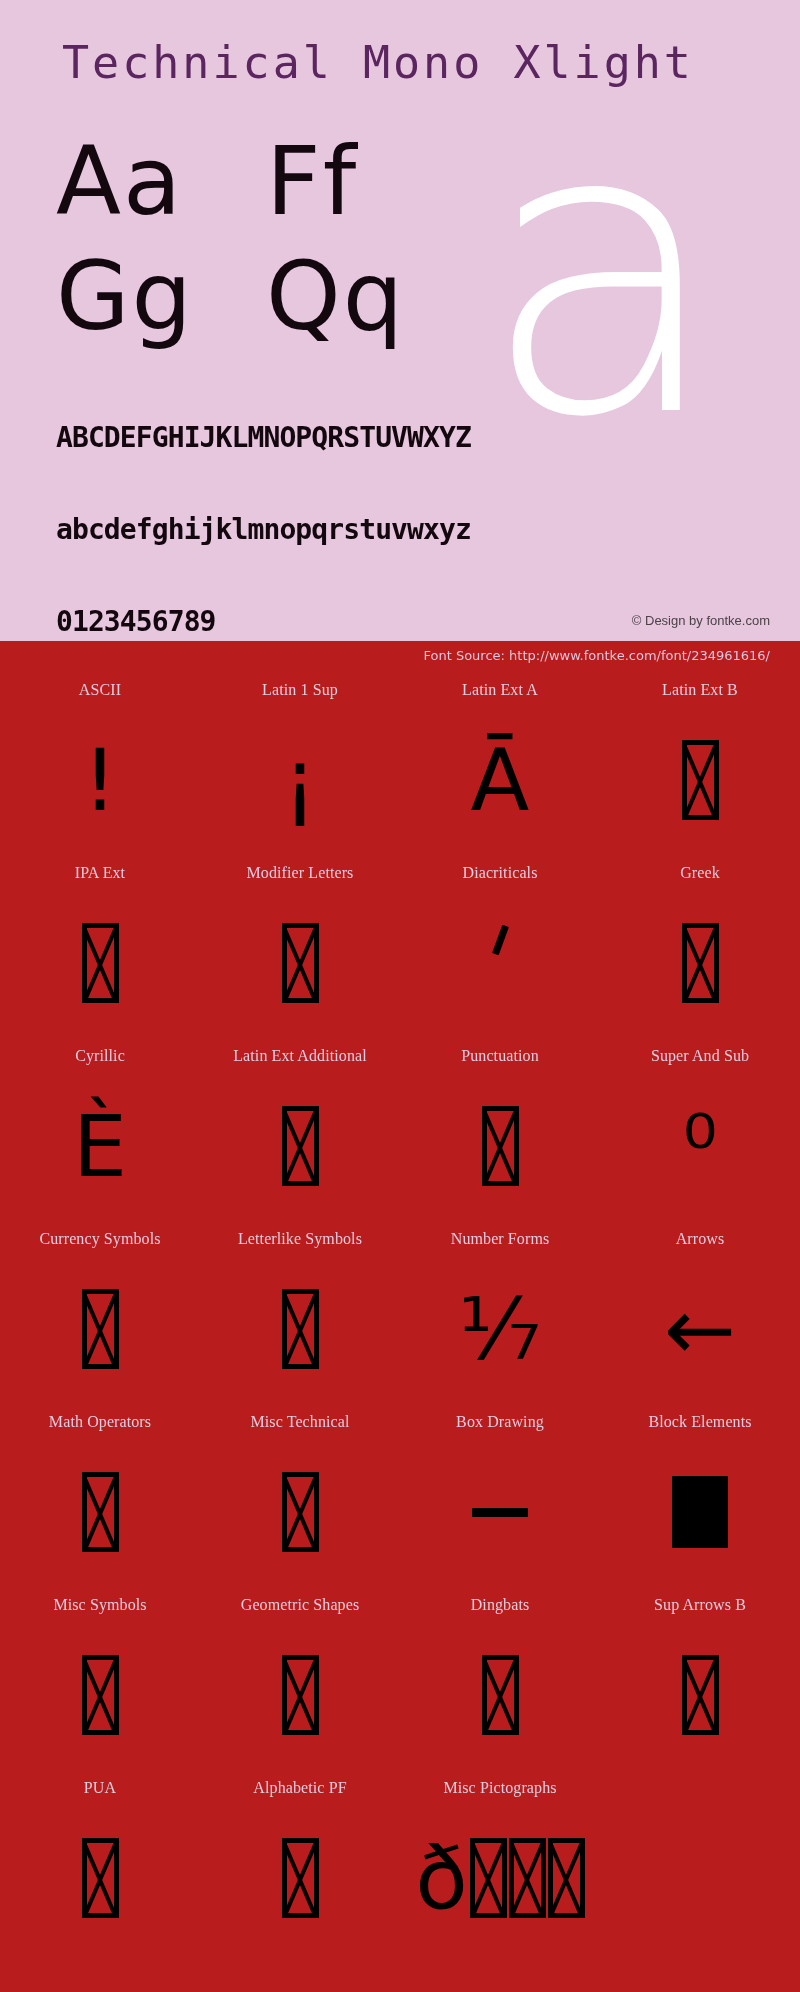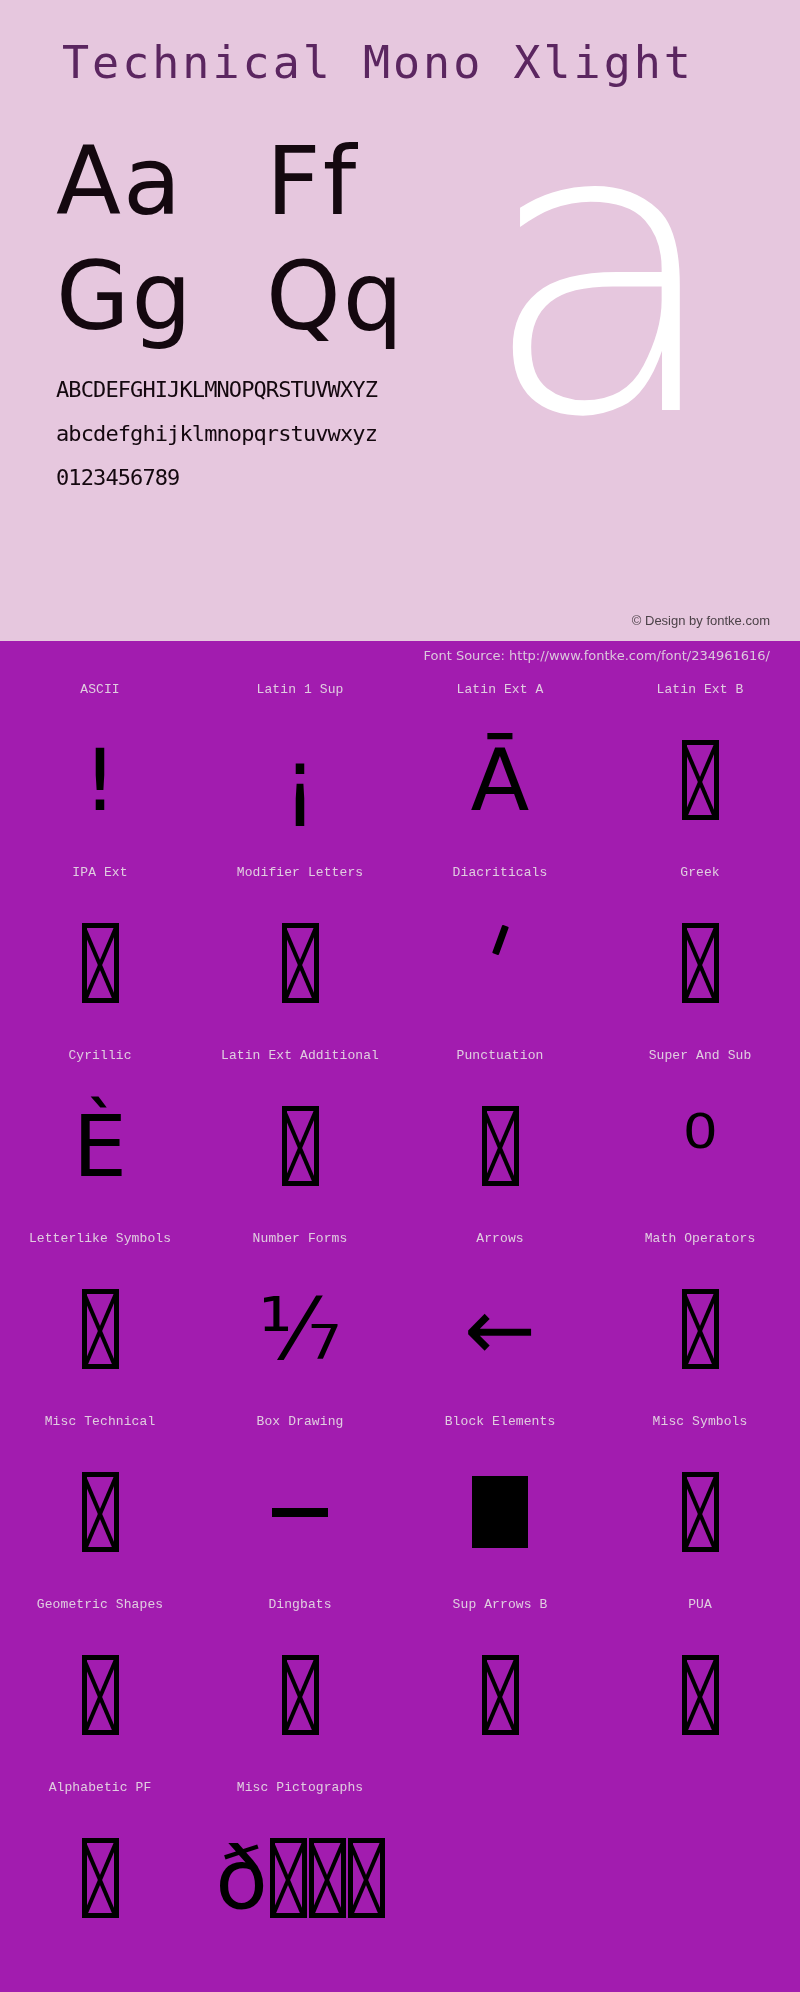--- a/index.html
+++ b/index.html
@@ -79,12 +79,13 @@
   }
   .alphabet-row {
     font-family: "DejaVu Sans Mono", monospace;
-    font-size: 22px;
-    font-weight: 400;
+    font-size: 28px;
+    font-weight: 700;
     line-height: 44px;
     letter-spacing: -0.9px;
     color: #14080f;
     white-space: nowrap;
+    margin-top: 48px;
   }
 
   #design-credit {

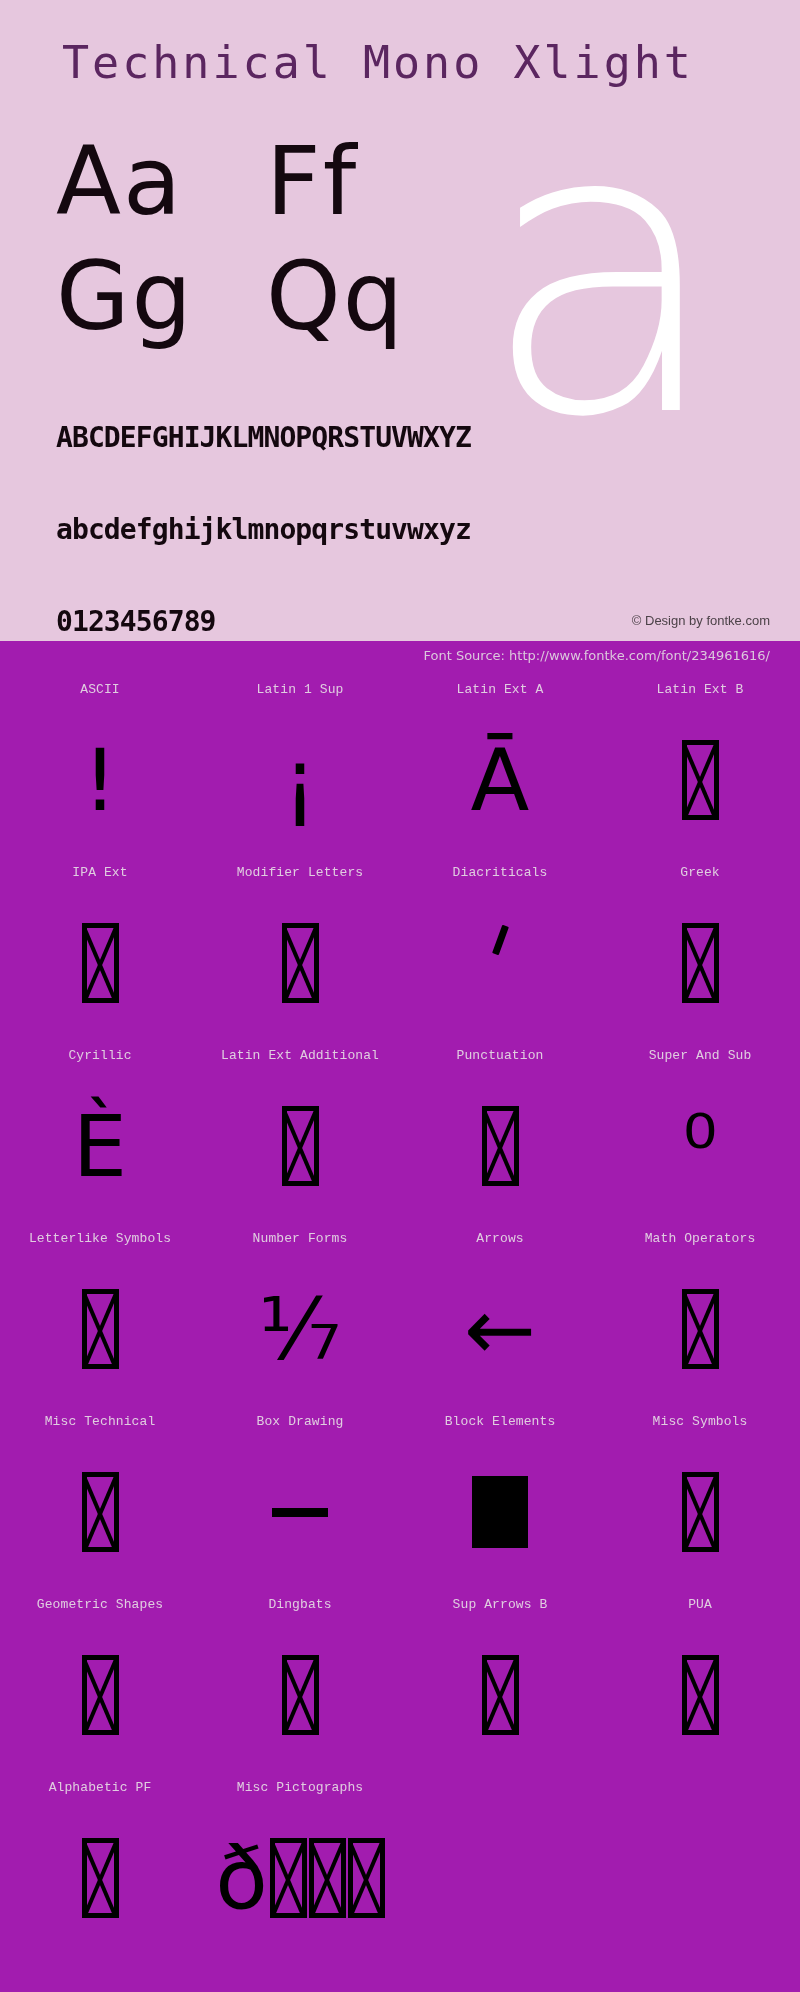--- a/index.html
+++ b/index.html
@@ -104,7 +104,7 @@
     left: 0; top: 641px;
     width: 800px;
     height: 1351px;
-    background: #a21caf;
+    background: #b91c1c;
     overflow: hidden;
   }
 

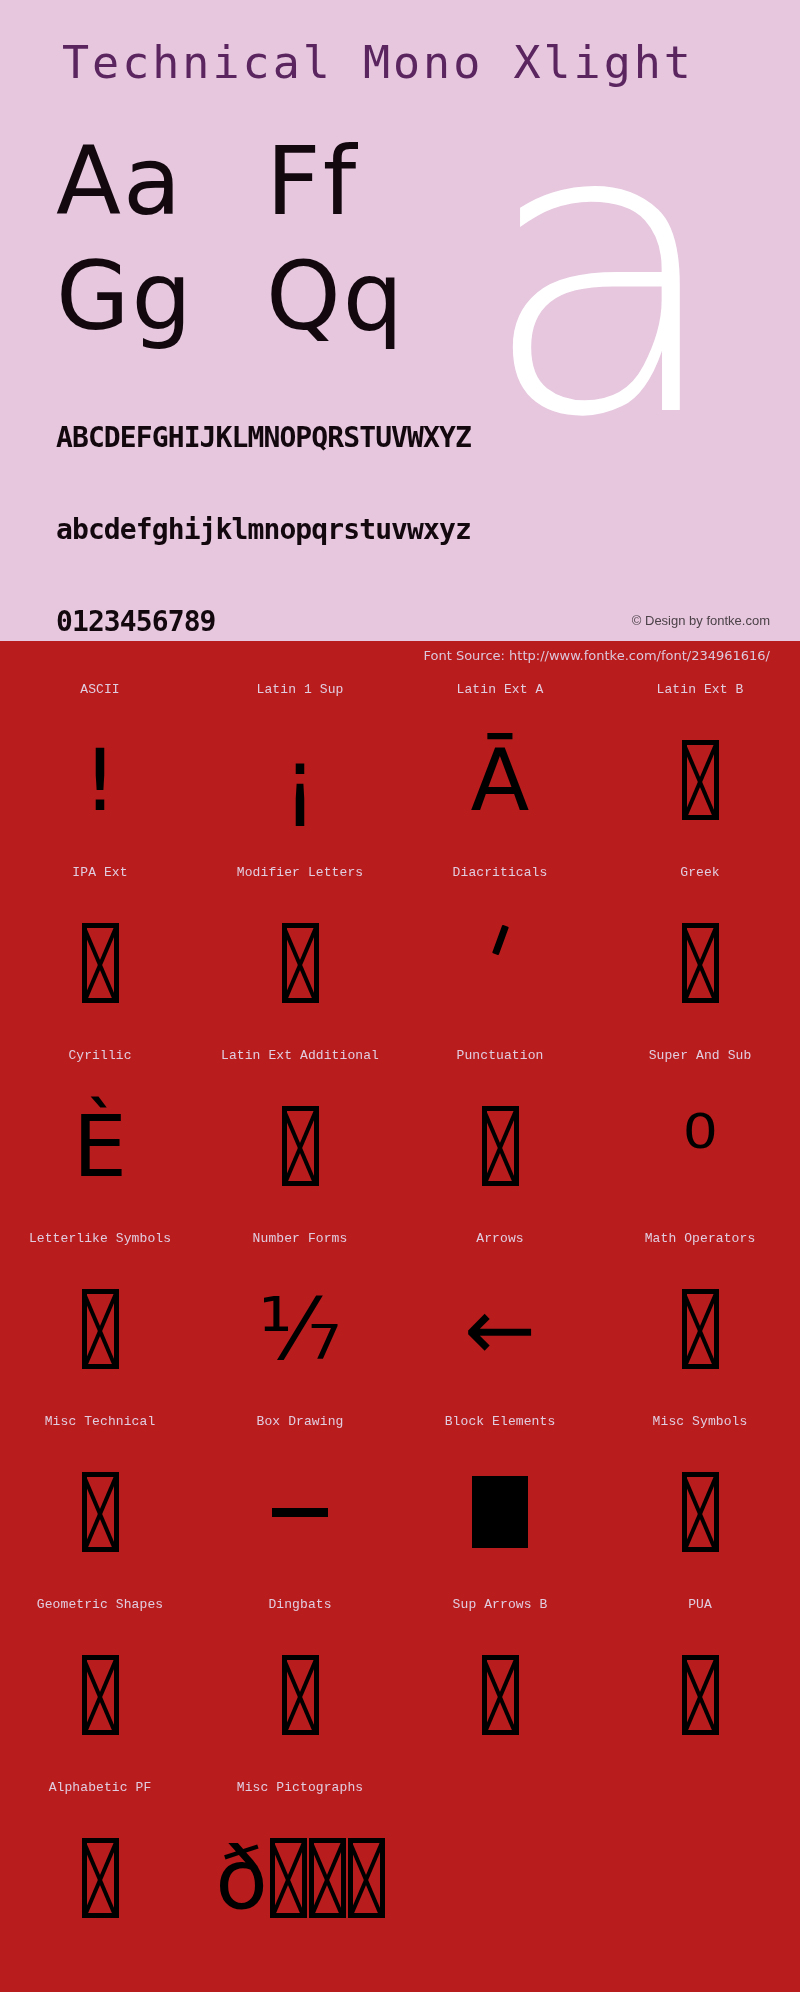--- a/index.html
+++ b/index.html
@@ -132,8 +132,8 @@
     text-align: center;
   }
   .block-label {
-    font-family: Liberation Mono, monospace;
-    font-size: 13px;
+    font-family: Liberation Serif, serif;
+    font-size: 16px;
     color: #e0cde0;
     line-height: 14px;
     white-space: nowrap;

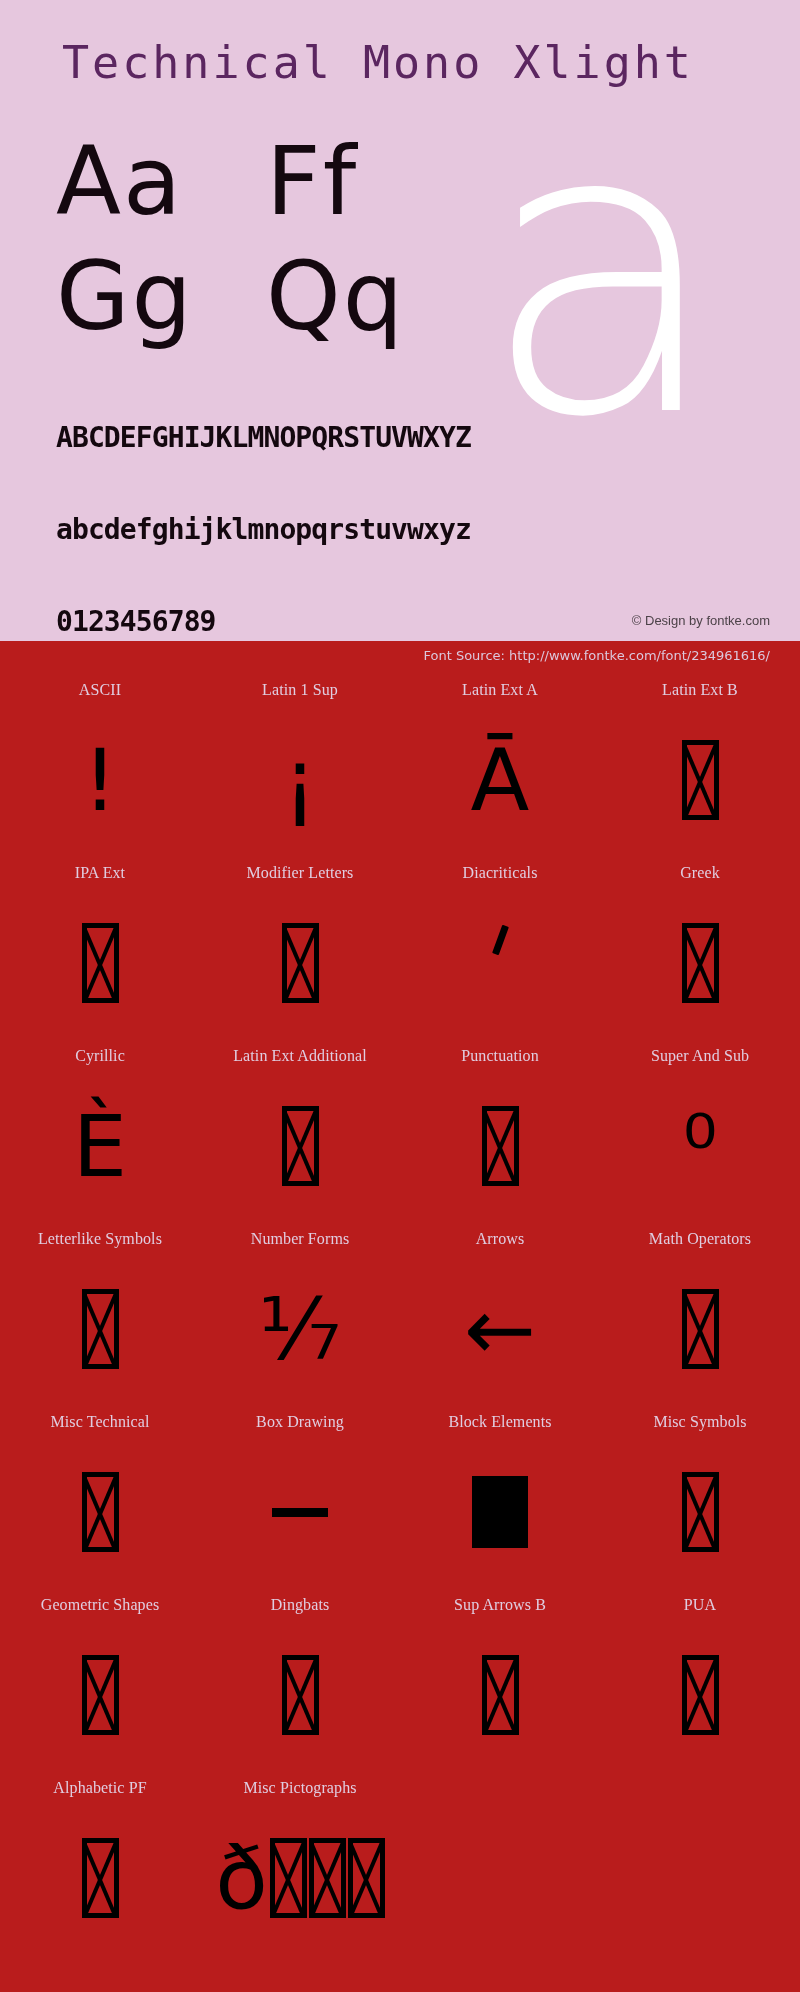--- a/index.html
+++ b/index.html
@@ -304,6 +304,12 @@
         </div>
       </div>
       <div class="block-cell">
+        <div class="block-label">Currency Symbols</div>
+        <div class="block-sample">
+          <div class="notdef-box"></div>
+        </div>
+      </div>
+      <div class="block-cell">
         <div class="block-label">Letterlike Symbols</div>
         <div class="block-sample">
           <div class="notdef-box"></div>

